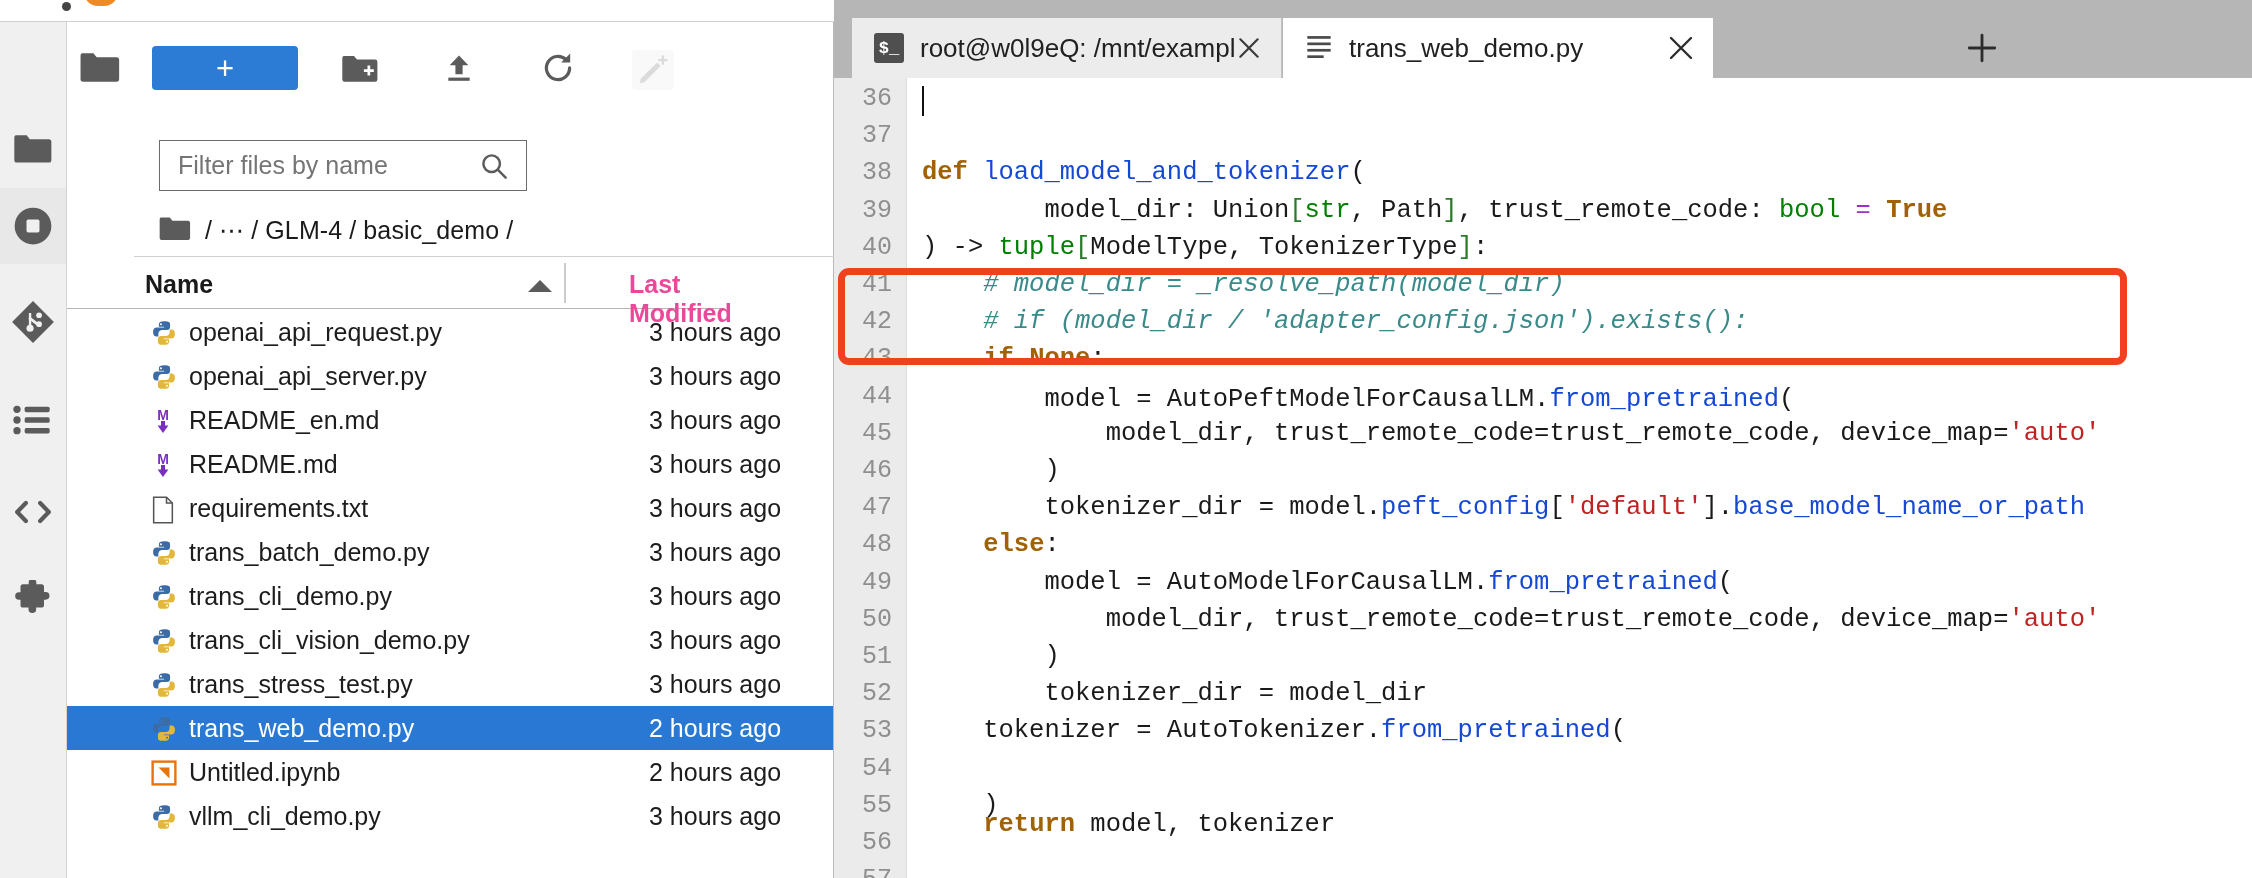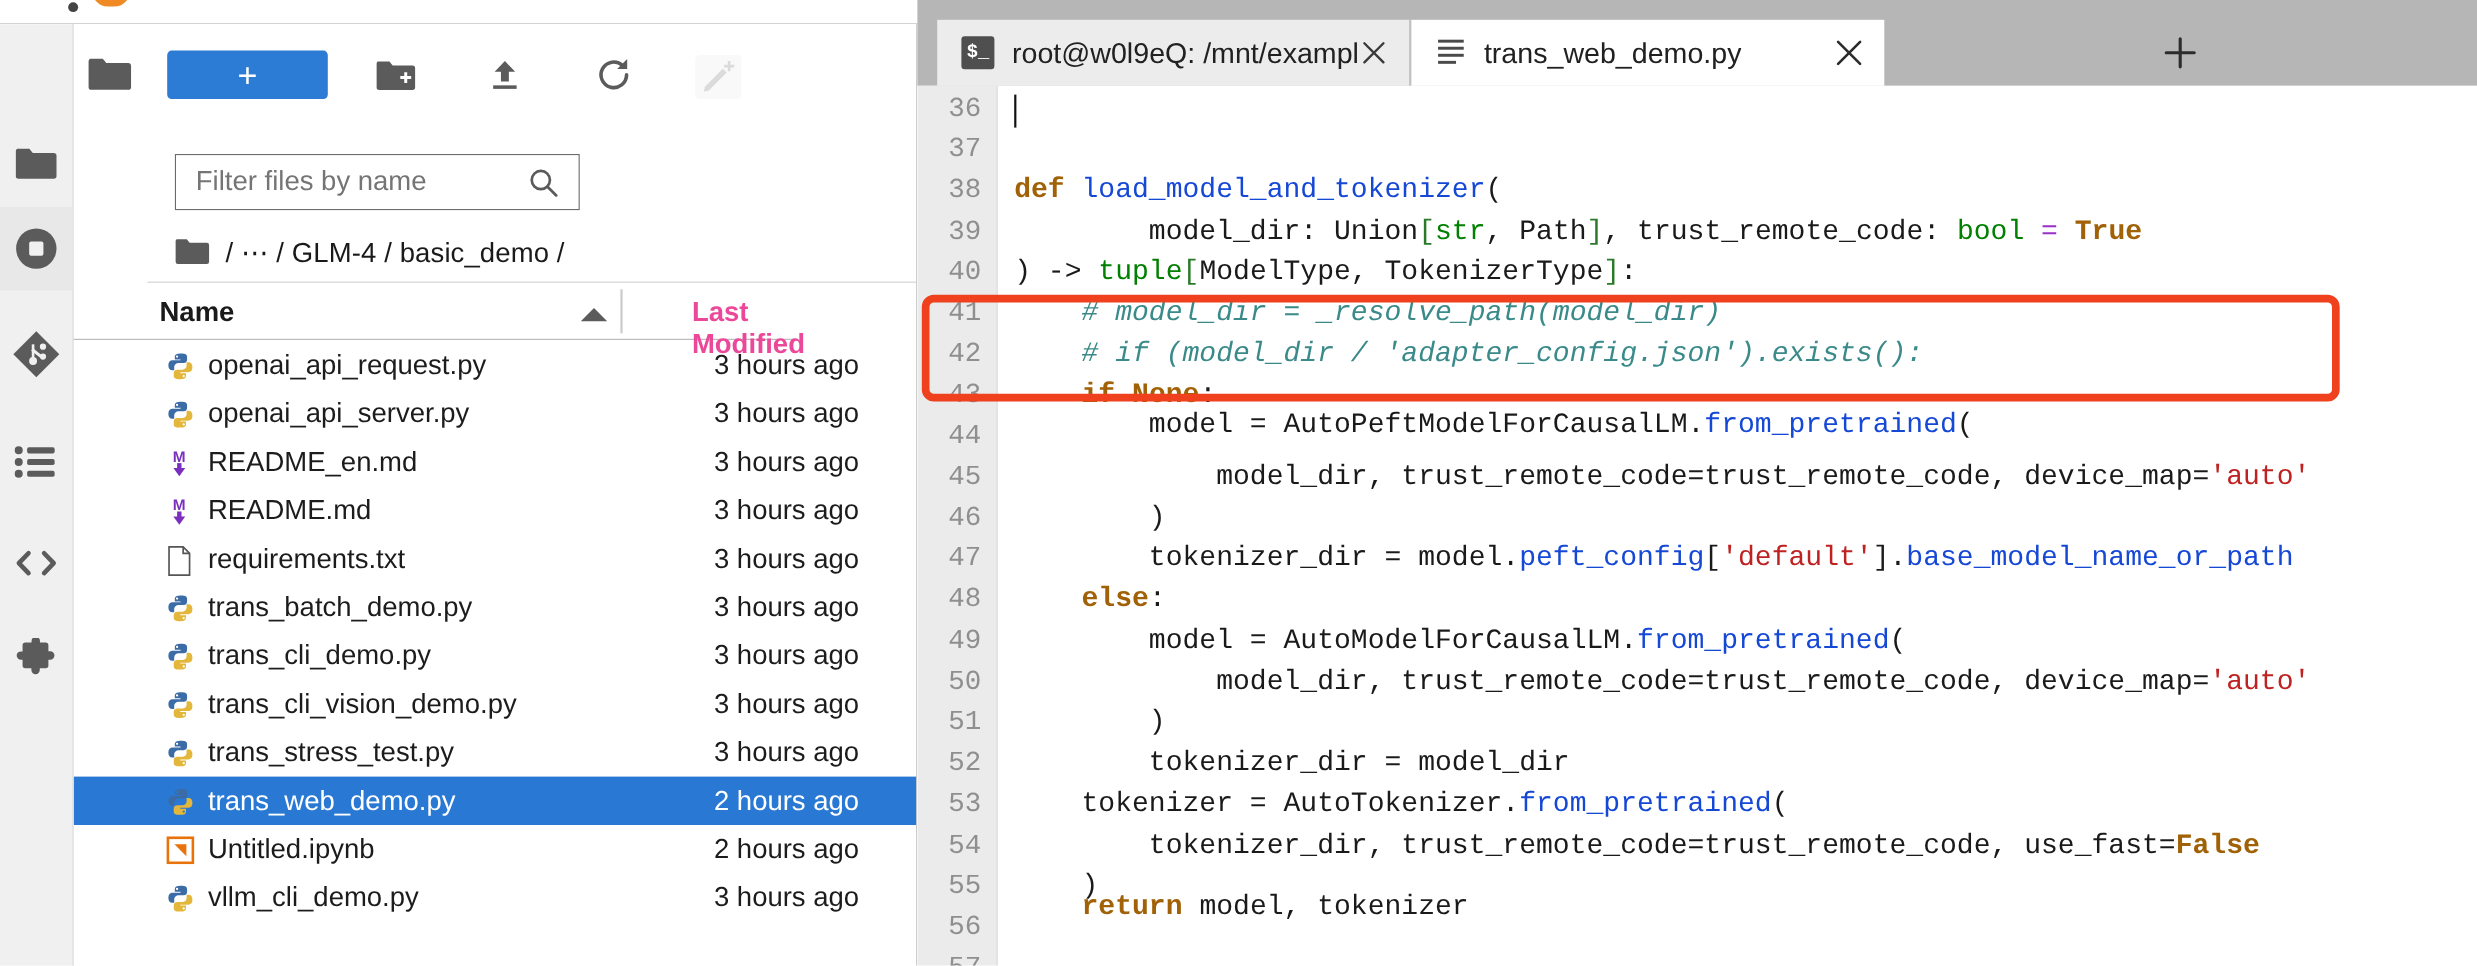--- a/index.html
+++ b/index.html
@@ -417,7 +417,7 @@
           <div class="ln" style="top: 266.4px;">43</div>
           <div class="code" style="top: 266.4px;"><span>    </span><span class="k">if </span><span class="k">None</span><span>:</span></div>
           <div class="ln" style="top: 303.6px;">44</div>
-          <div class="code" style="top: 294px;"><span>        model = AutoPeftModelForCausalLM.</span><span class="fn">from_pretrained</span><span>(</span></div>
+          <div class="code" style="top: 307px;"><span>        model = AutoPeftModelForCausalLM.</span><span class="fn">from_pretrained</span><span>(</span></div>
           <div class="ln" style="top: 340.8px;">45</div>
           <div class="code" style="top: 340.8px;"><span>            model_dir, trust_remote_code=trust_remote_code, device_map=</span><span class="str">'auto'</span></div>
           <div class="ln" style="top: 378px;">46</div>

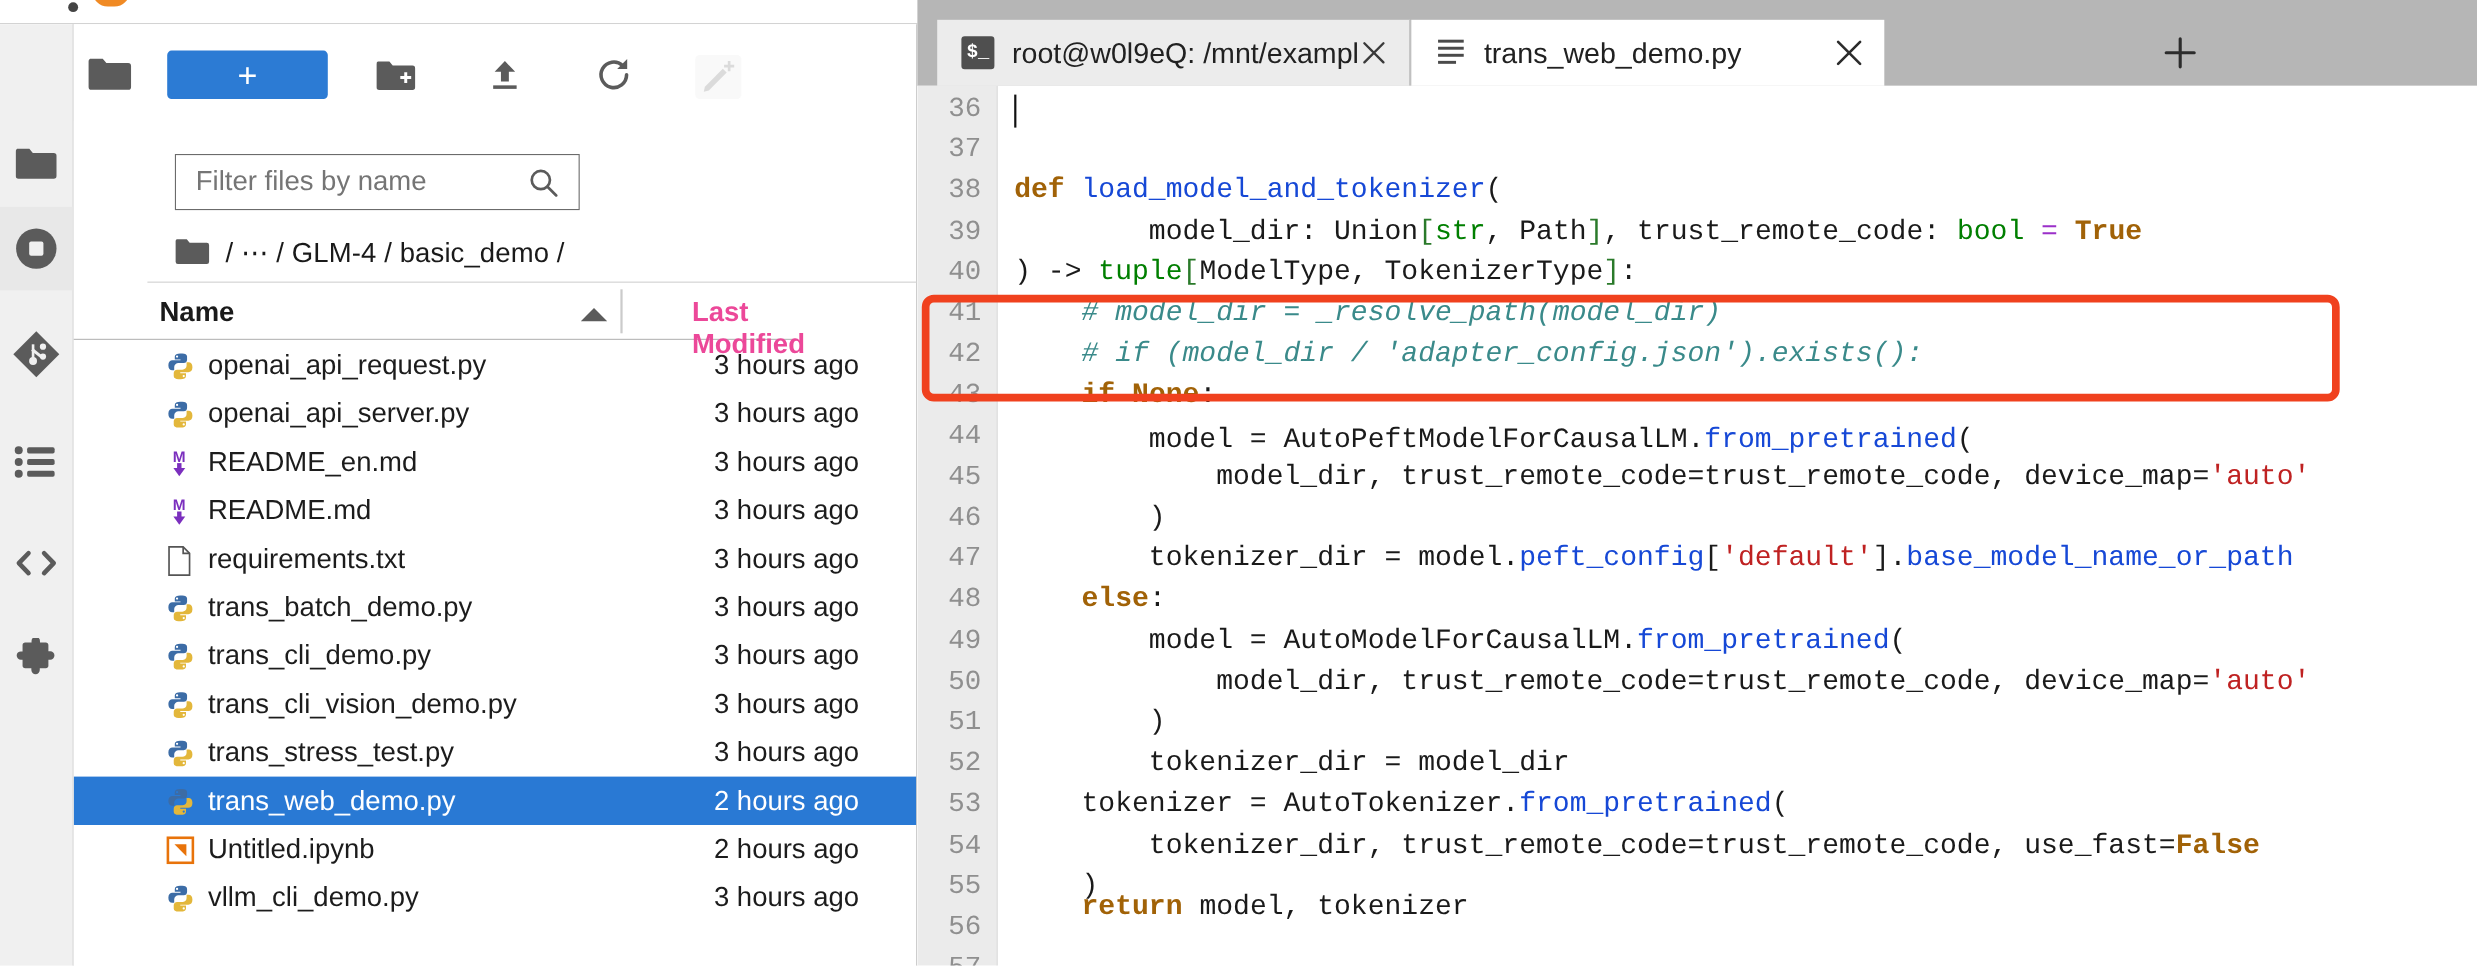--- a/index.html
+++ b/index.html
@@ -437,7 +437,6 @@
           <div class="ln" style="top: 638.4px;">53</div>
           <div class="code" style="top: 638.4px;"><span>    tokenizer = AutoTokenizer.</span><span class="fn">from_pretrained</span><span>(</span></div>
           <div class="ln" style="top: 675.6px;">54</div>
-          <div class="code" style="top: 675.6px;"><span>        tokenizer_dir, trust_remote_code=trust_remote_code, use_fast=</span><span class="k">False</span></div>
           <div class="ln" style="top: 712.8px;">55</div>
           <div class="code" style="top: 712.8px;"><span>    )</span></div>
           <div class="ln" style="top: 750px;">56</div>

